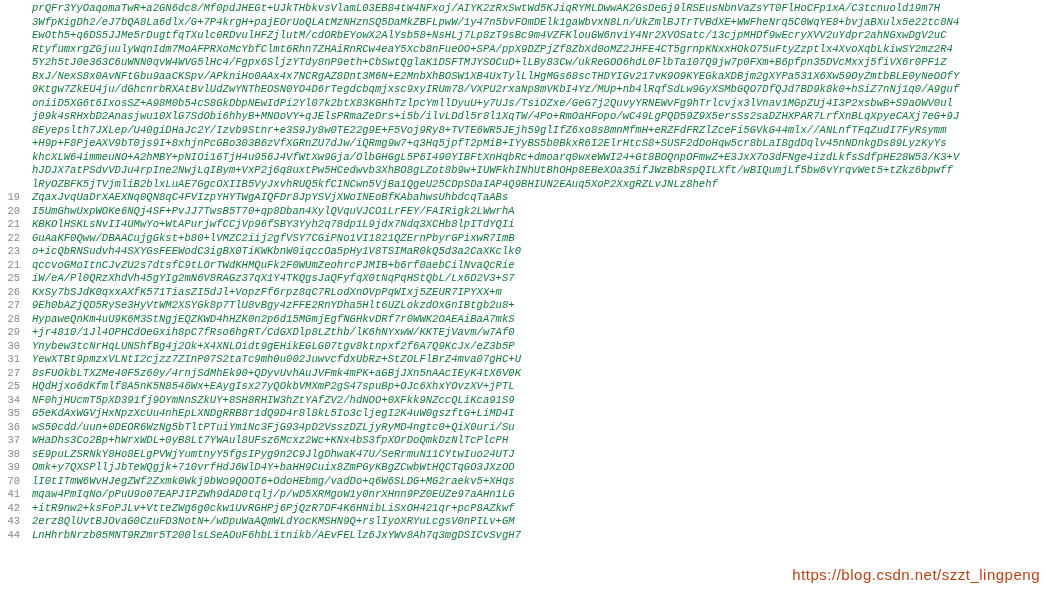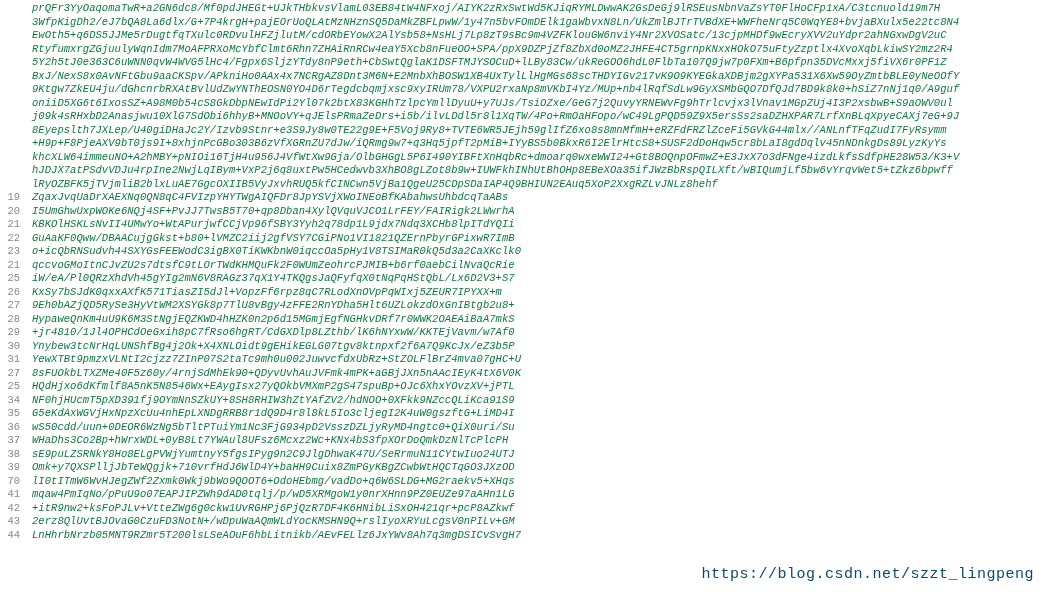--- a/index.html
+++ b/index.html
@@ -33,10 +33,10 @@
 }
 .watermark {
   position: absolute;
-  right: 12px;
+  right: 6px;
   bottom: 20px;
-  color: #0c4a6e;
-  font-family: Liberation Mono, monospace;
+  color: #c2410c;
+  font-family: Liberation Sans, sans-serif;
   font-size: 15px;
   letter-spacing: 0.5px;
   user-select: none;

